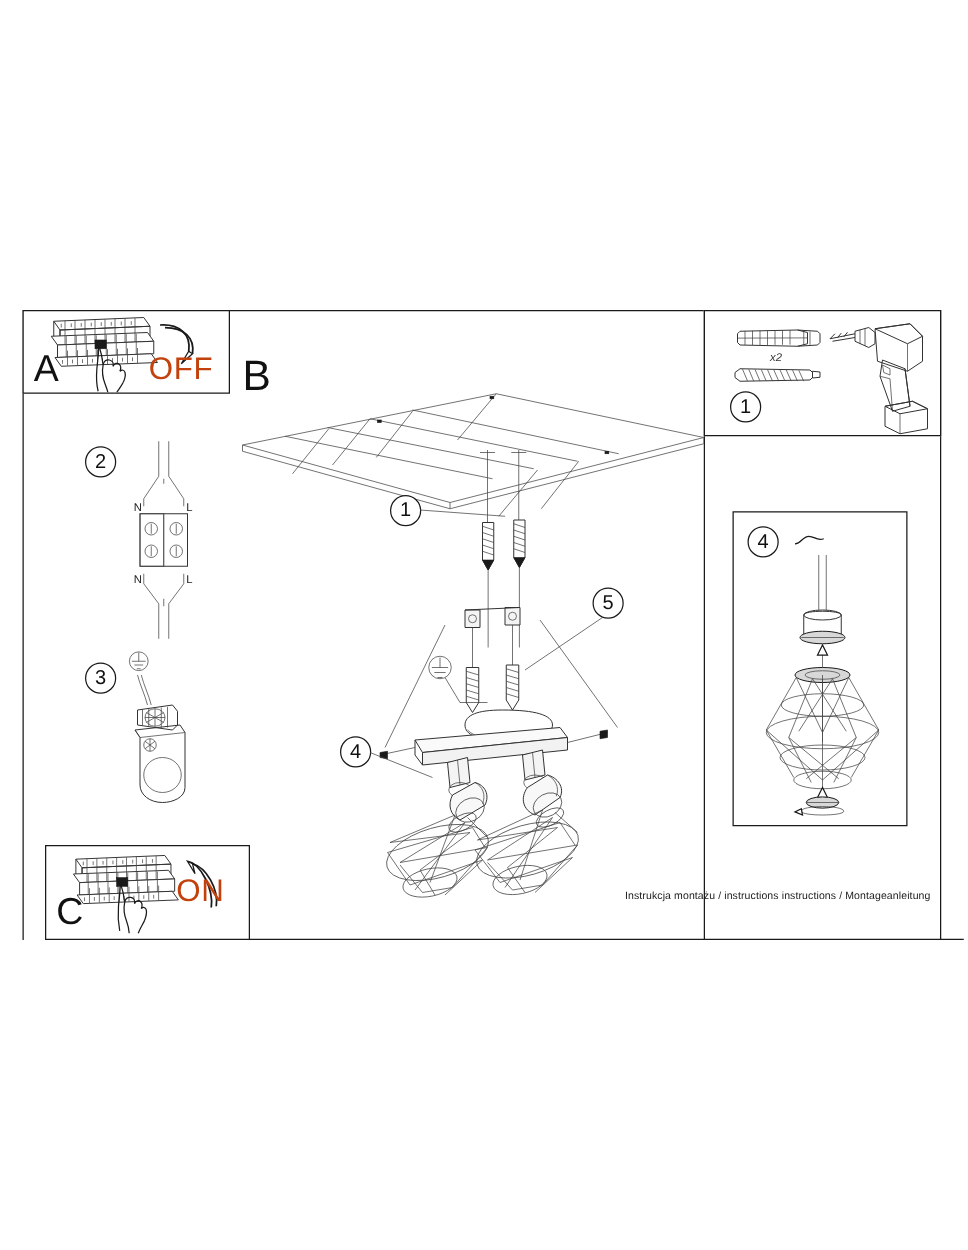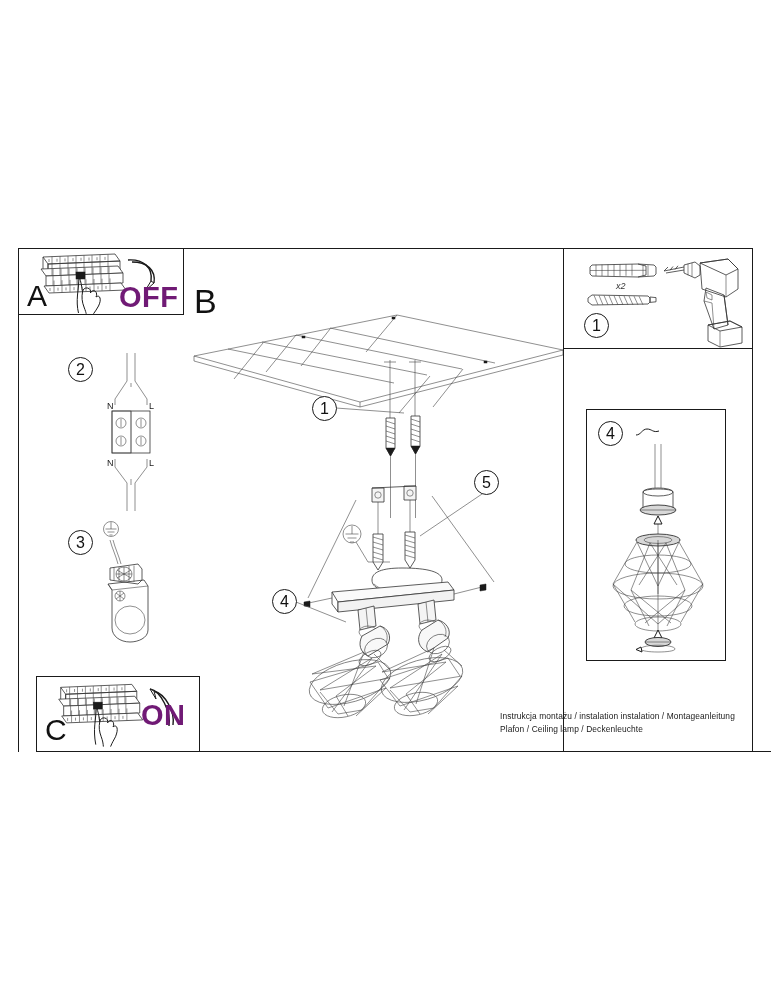--- a/index.html
+++ b/index.html
@@ -27,7 +27,7 @@
 
   .letter{position:absolute;font-size:30px;font-weight:400;line-height:1;
           font-family:"Liberation Sans", sans-serif;color:#111;}
-  .word{position:absolute;font-size:29px;font-weight:700;letter-spacing:.5px;color:#701a75;}
+  .word{position:absolute;font-size:25px;font-weight:400;letter-spacing:.5px;color:#c2410c;}
 
   .circnum{position:absolute;width:25px;height:25px;border:1.4px solid #1a1a1a;
            border-radius:50%;display:flex;align-items:center;justify-content:center;

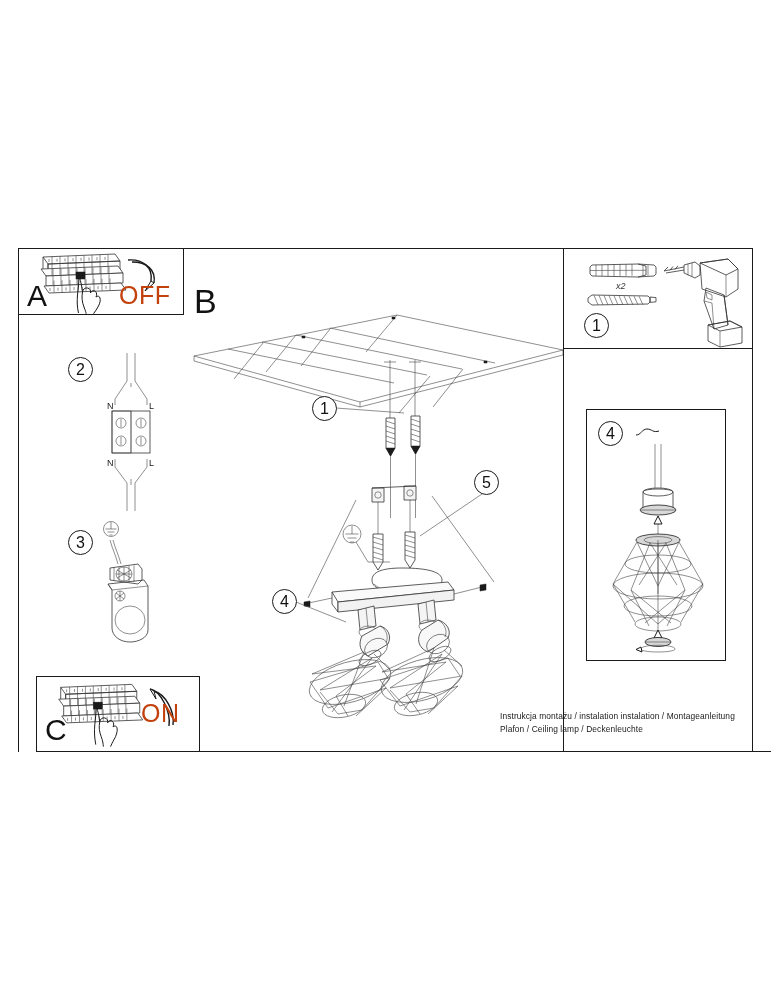--- a/index.html
+++ b/index.html
@@ -494,7 +494,7 @@
 </div>
 
 <div id="caption">
-  <div>Instrukcja montażu / instalation instalation / Montageanleitung</div>
+  <div>Instrukcja montażu / instructions instructions / Montageanleitung</div>
   <div>Plafon / Ceiling lamp / Deckenleuchte</div>
 </div>
 

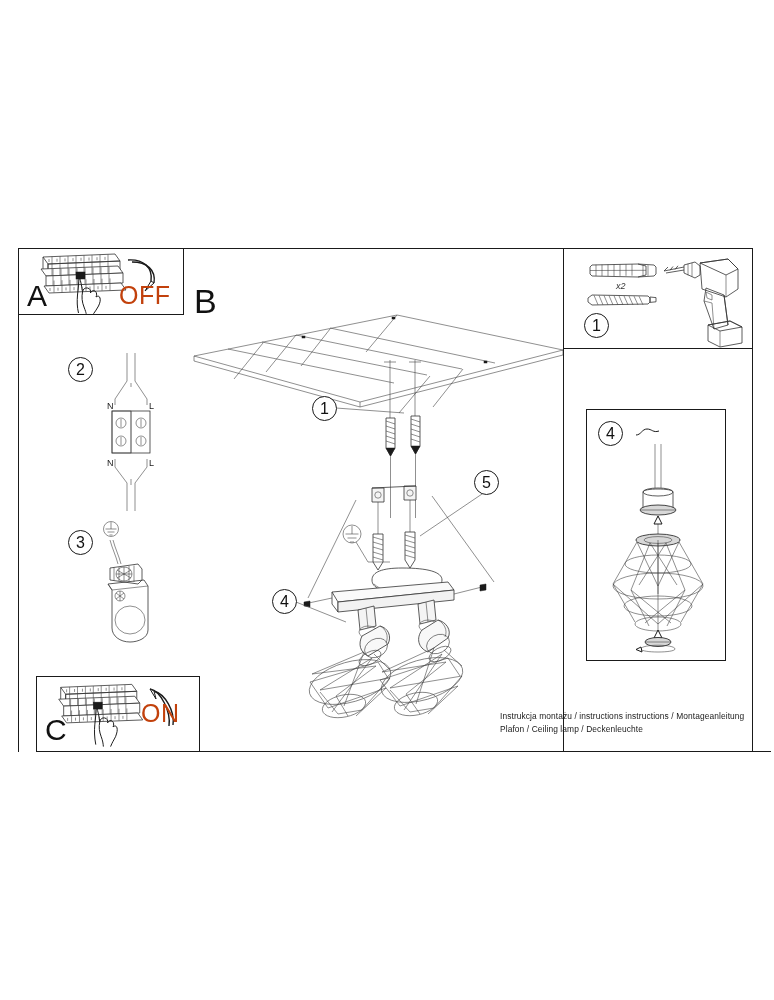--- a/index.html
+++ b/index.html
@@ -495,7 +495,6 @@
 
 <div id="caption">
   <div>Instrukcja montażu / instructions instructions / Montageanleitung</div>
-  <div>Plafon / Ceiling lamp / Deckenleuchte</div>
 </div>
 
 </body></html>

